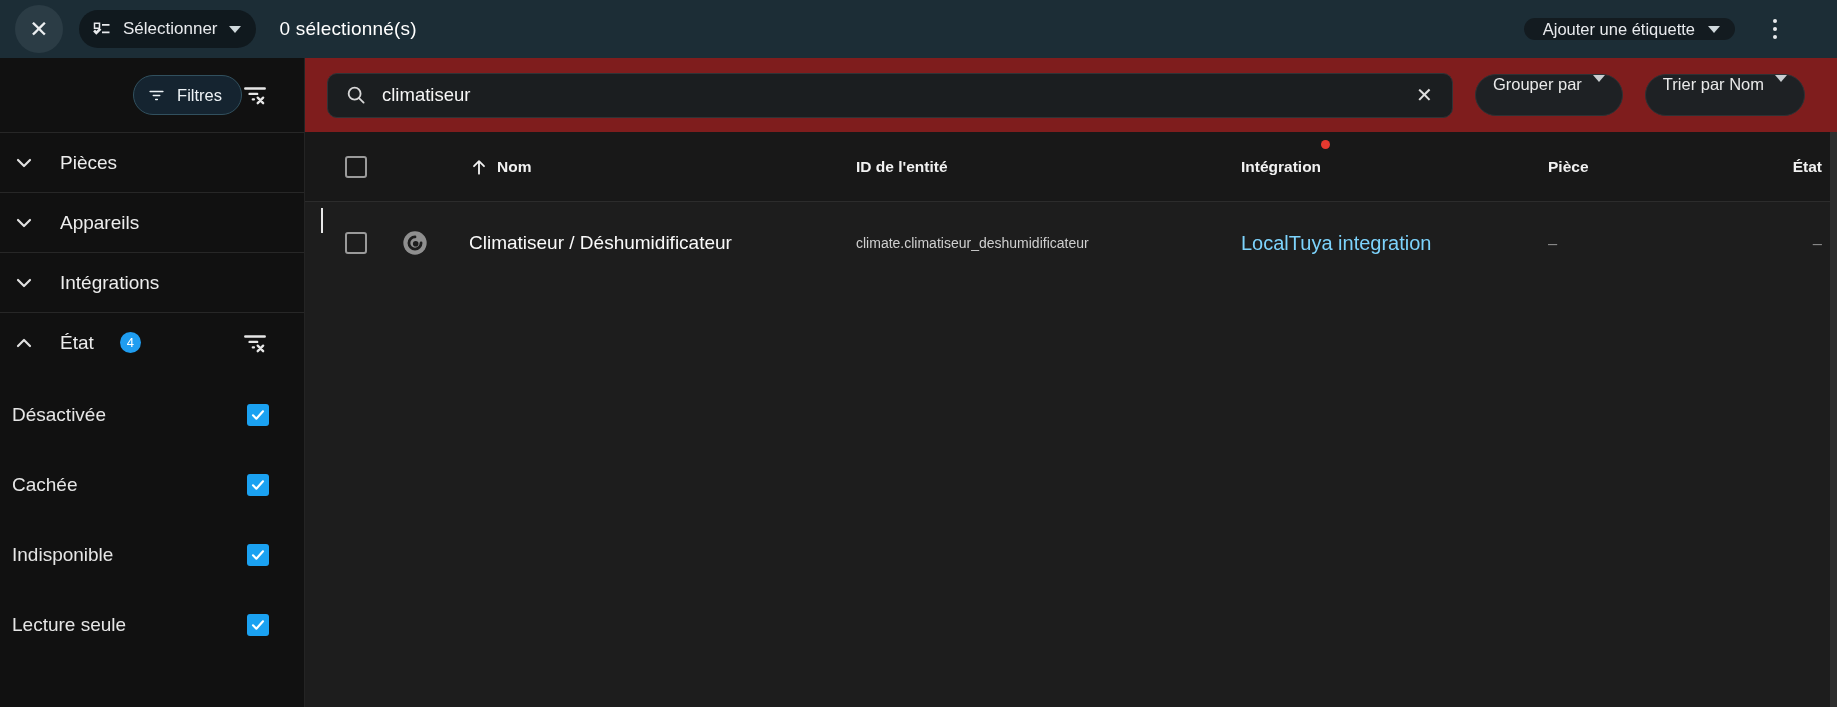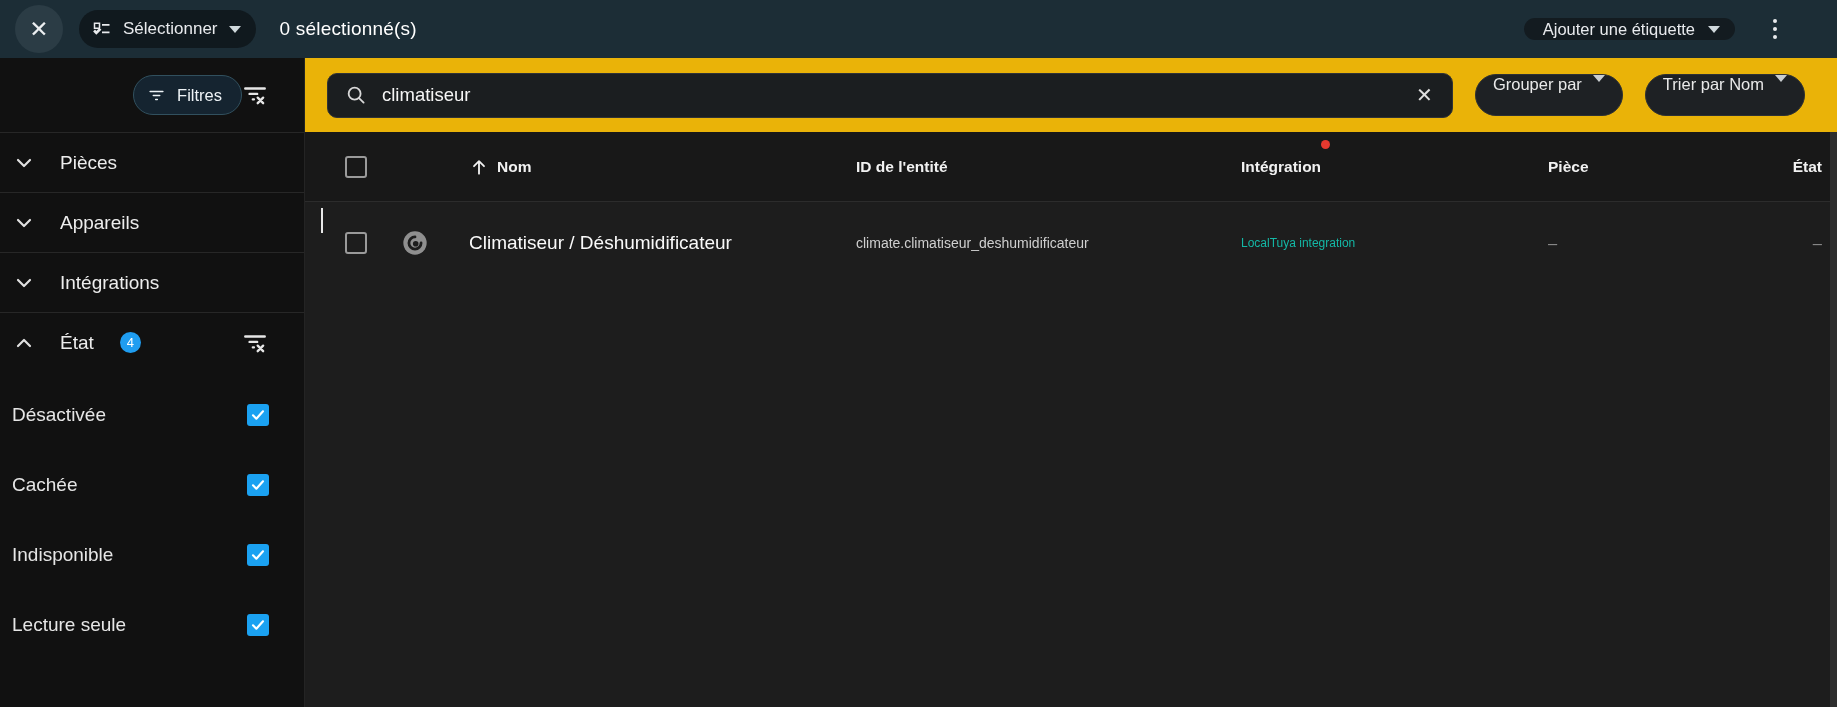--- a/index.html
+++ b/index.html
@@ -53,7 +53,7 @@
 
   
   .main { position: absolute; left: 305px; top: 58px; right: 0; bottom: 0; background: #1d1d1d; }
-  .toolbar { height: 74px; background: #eab308; display: flex; align-items: center;
+  .toolbar { height: 74px; background: #7f1d1d; display: flex; align-items: center;
              padding: 0 32px 0 22px; }
   .search-box { flex: 1; height: 45px; background: #1b1e20; border: 1px solid #303336;
                 border-radius: 10px; display: flex; align-items: center; gap: 15px;

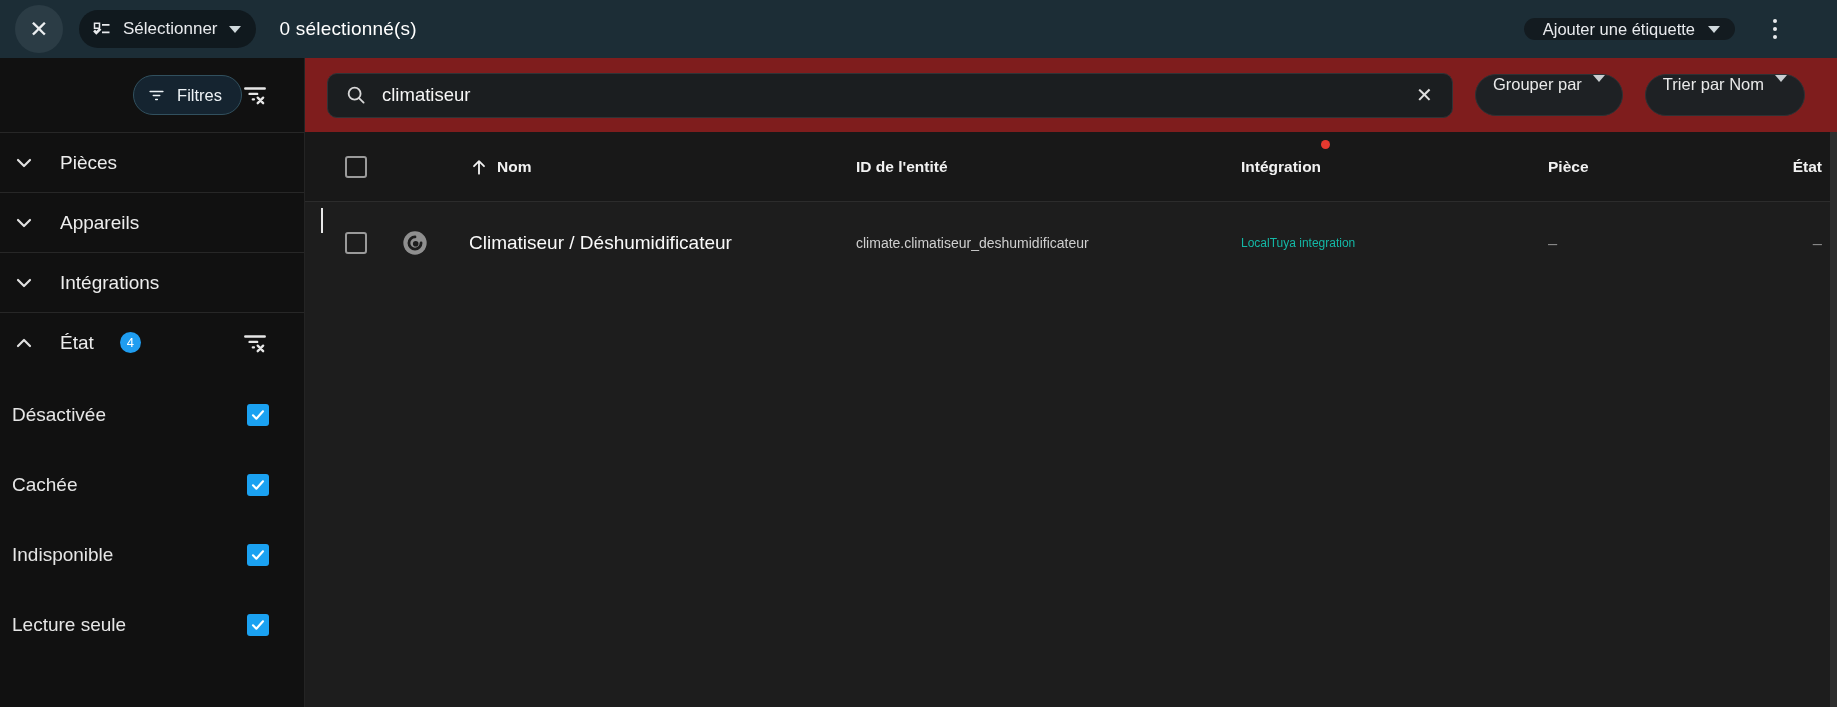--- a/index.html
+++ b/index.html
@@ -79,7 +79,7 @@
   .cell { display: flex; align-items: center; height: 100%; }
   .cell.name { font-size: 19px; color: #fafafa; }
   .cell.entid { font-size: 14px; color: #cfcfcf; }
-  .cell.integ { font-size: 12px; color: #14b8a6; }
+  .cell.integ { font-size: 20px; color: #7dd3fc; }
   .cell.dash { font-size: 16.5px; color: #8a8a8a; }
   .avatar { width: 28px; height: 28px; }
 

